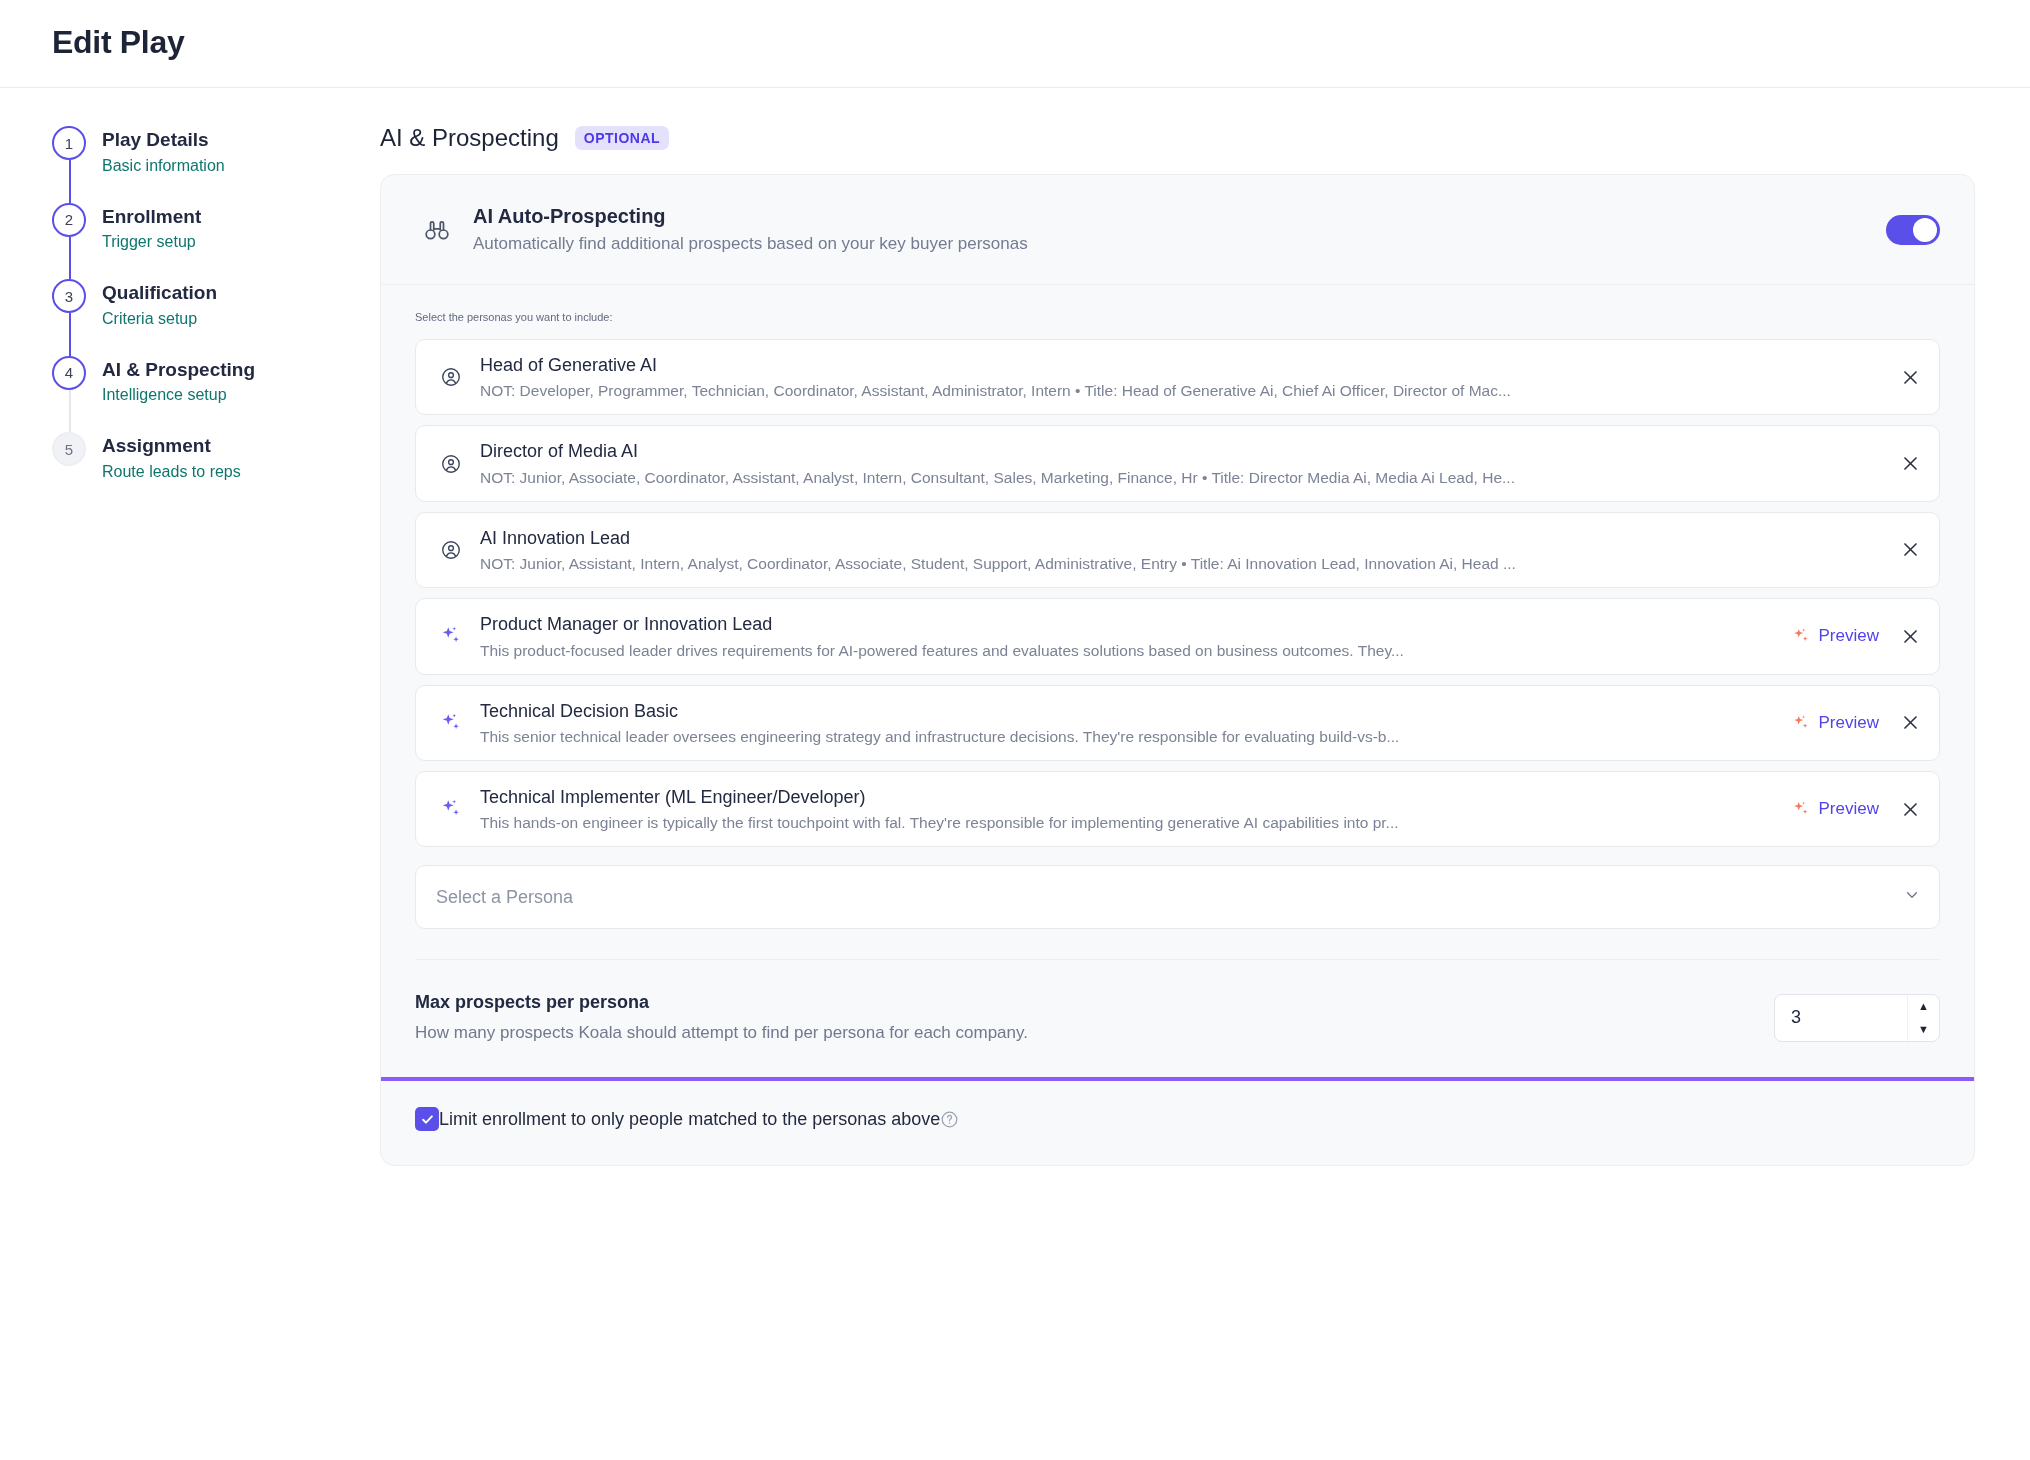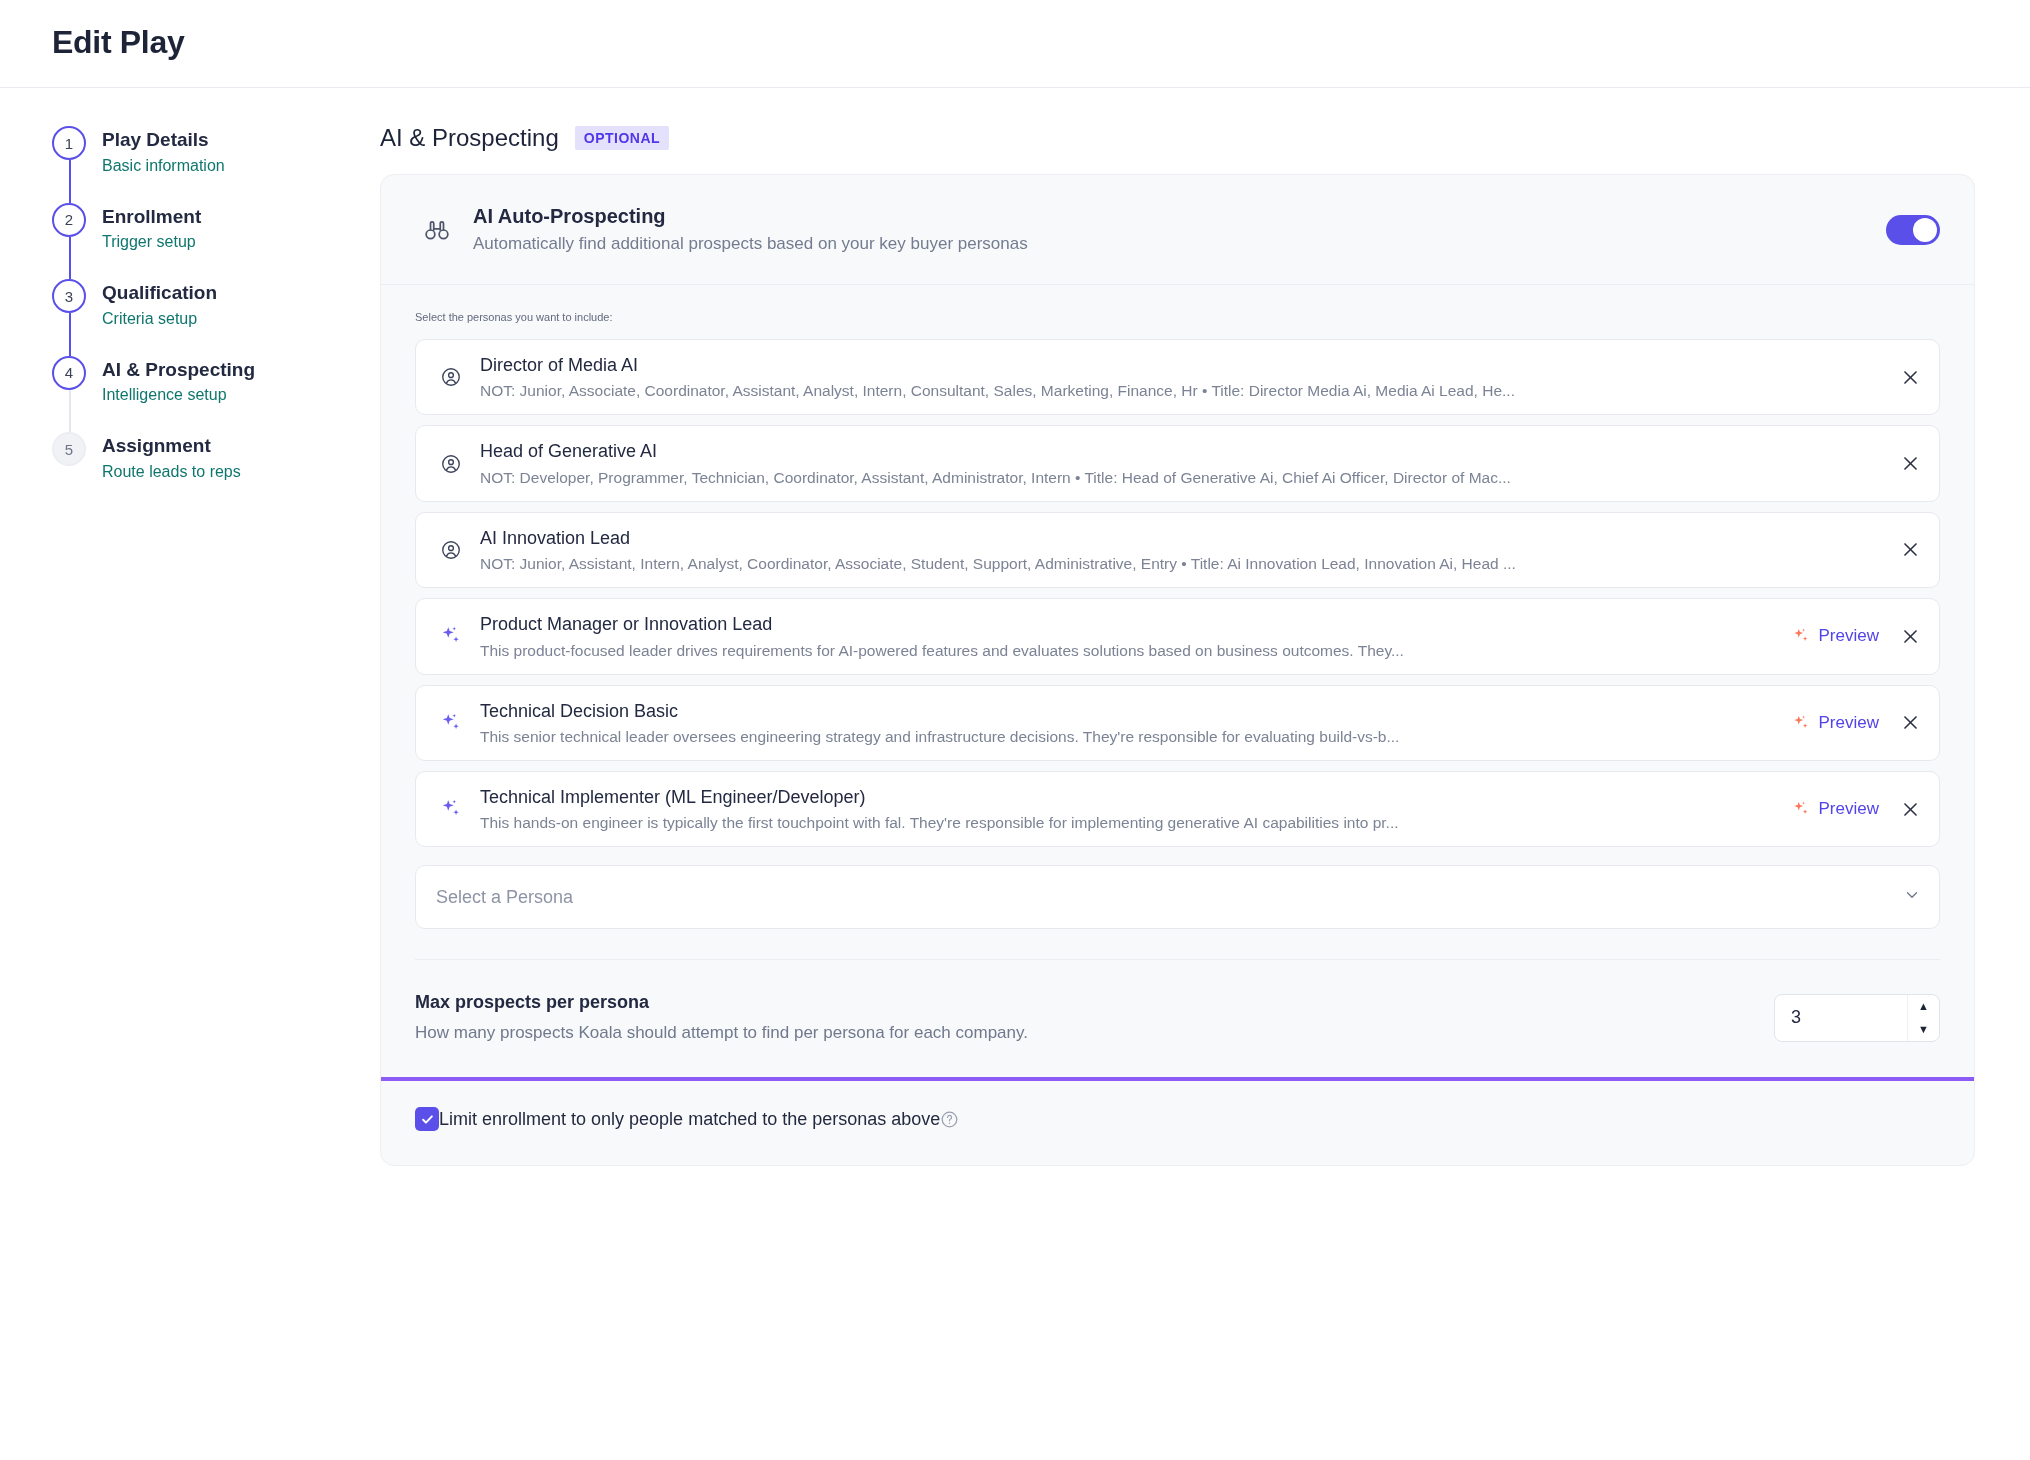--- a/index.html
+++ b/index.html
@@ -106,7 +106,7 @@
     font-weight: bold;
     letter-spacing: 0.5px;
     padding: 5px 9px;
-    border-radius: 2px;
+    border-radius: 7px;
     line-height: 1;
   }
 

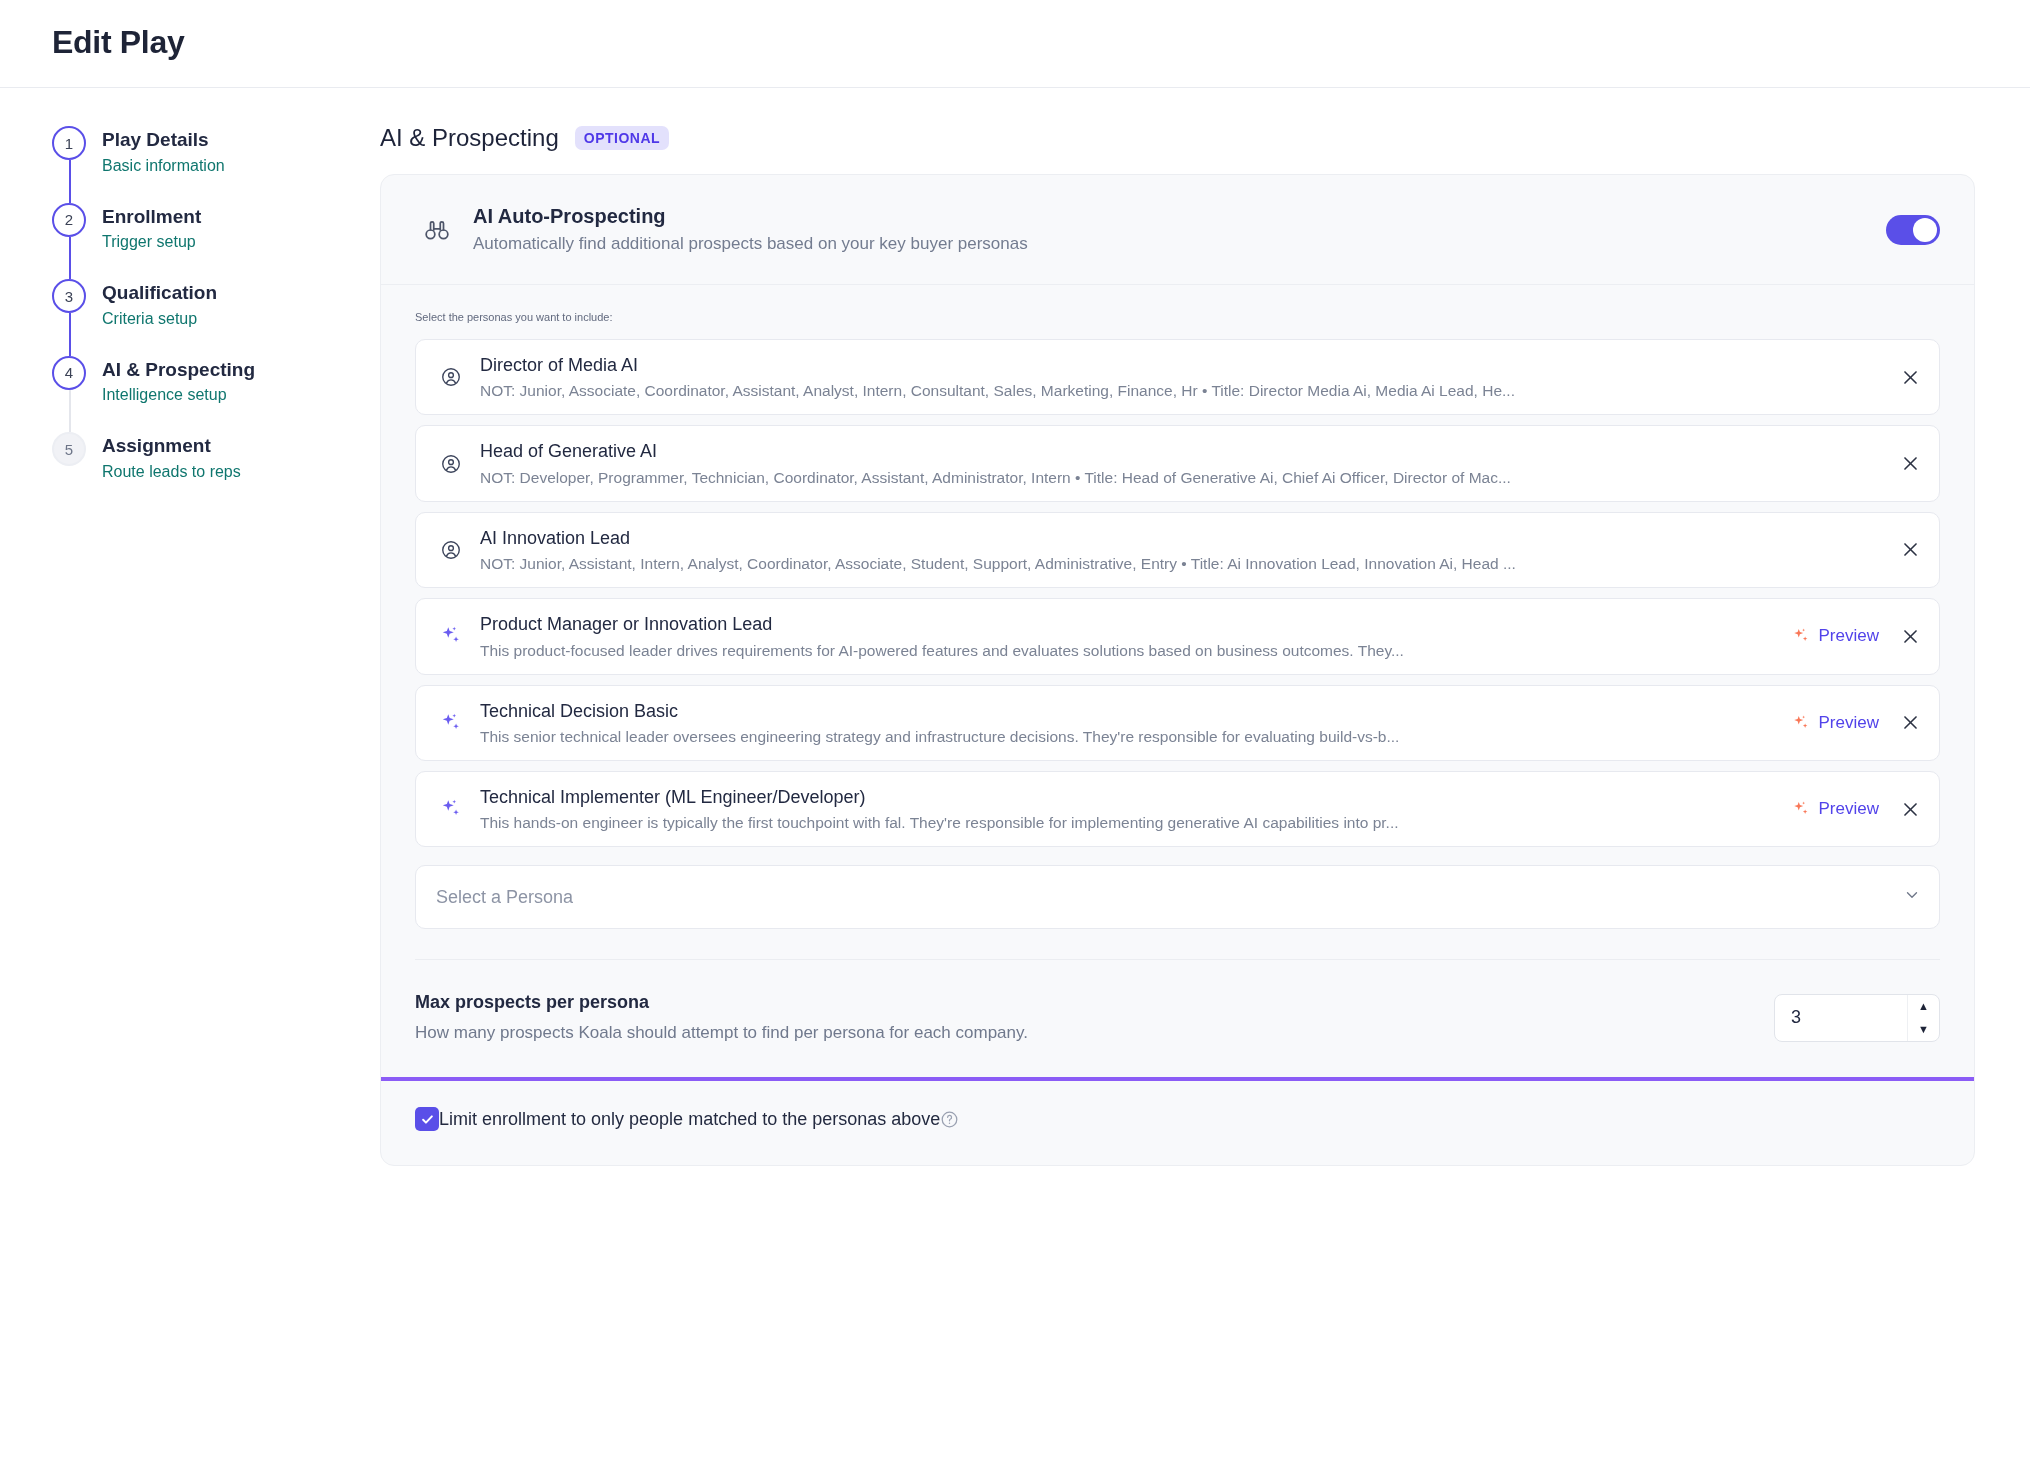--- a/index.html
+++ b/index.html
@@ -393,8 +393,8 @@
               </svg>
             </div>
             <div class="persona-body">
-              <div class="persona-name">Director of Media AI</div>
-              <div class="persona-desc">NOT: Junior, Associate, Coordinator, Assistant, Analyst, Intern, Consultant, Sales, Marketing, Finance, Hr • Title: Director Media Ai, Media Ai Lead, He...</div>
+              <div class="persona-name">Head of Generative AI</div>
+              <div class="persona-desc">NOT: Developer, Programmer, Technician, Coordinator, Assistant, Administrator, Intern • Title: Head of Generative Ai, Chief Ai Officer, Director of Mac...</div>
             </div>
             <div class="close-btn">
               <svg width="19" height="19" viewBox="0 0 24 24" fill="none" stroke="currentColor" stroke-width="2" stroke-linecap="round">
@@ -412,8 +412,8 @@
               </svg>
             </div>
             <div class="persona-body">
-              <div class="persona-name">Head of Generative AI</div>
-              <div class="persona-desc">NOT: Developer, Programmer, Technician, Coordinator, Assistant, Administrator, Intern • Title: Head of Generative Ai, Chief Ai Officer, Director of Mac...</div>
+              <div class="persona-name">Director of Media AI</div>
+              <div class="persona-desc">NOT: Junior, Associate, Coordinator, Assistant, Analyst, Intern, Consultant, Sales, Marketing, Finance, Hr • Title: Director Media Ai, Media Ai Lead, He...</div>
             </div>
             <div class="close-btn">
               <svg width="19" height="19" viewBox="0 0 24 24" fill="none" stroke="currentColor" stroke-width="2" stroke-linecap="round">

